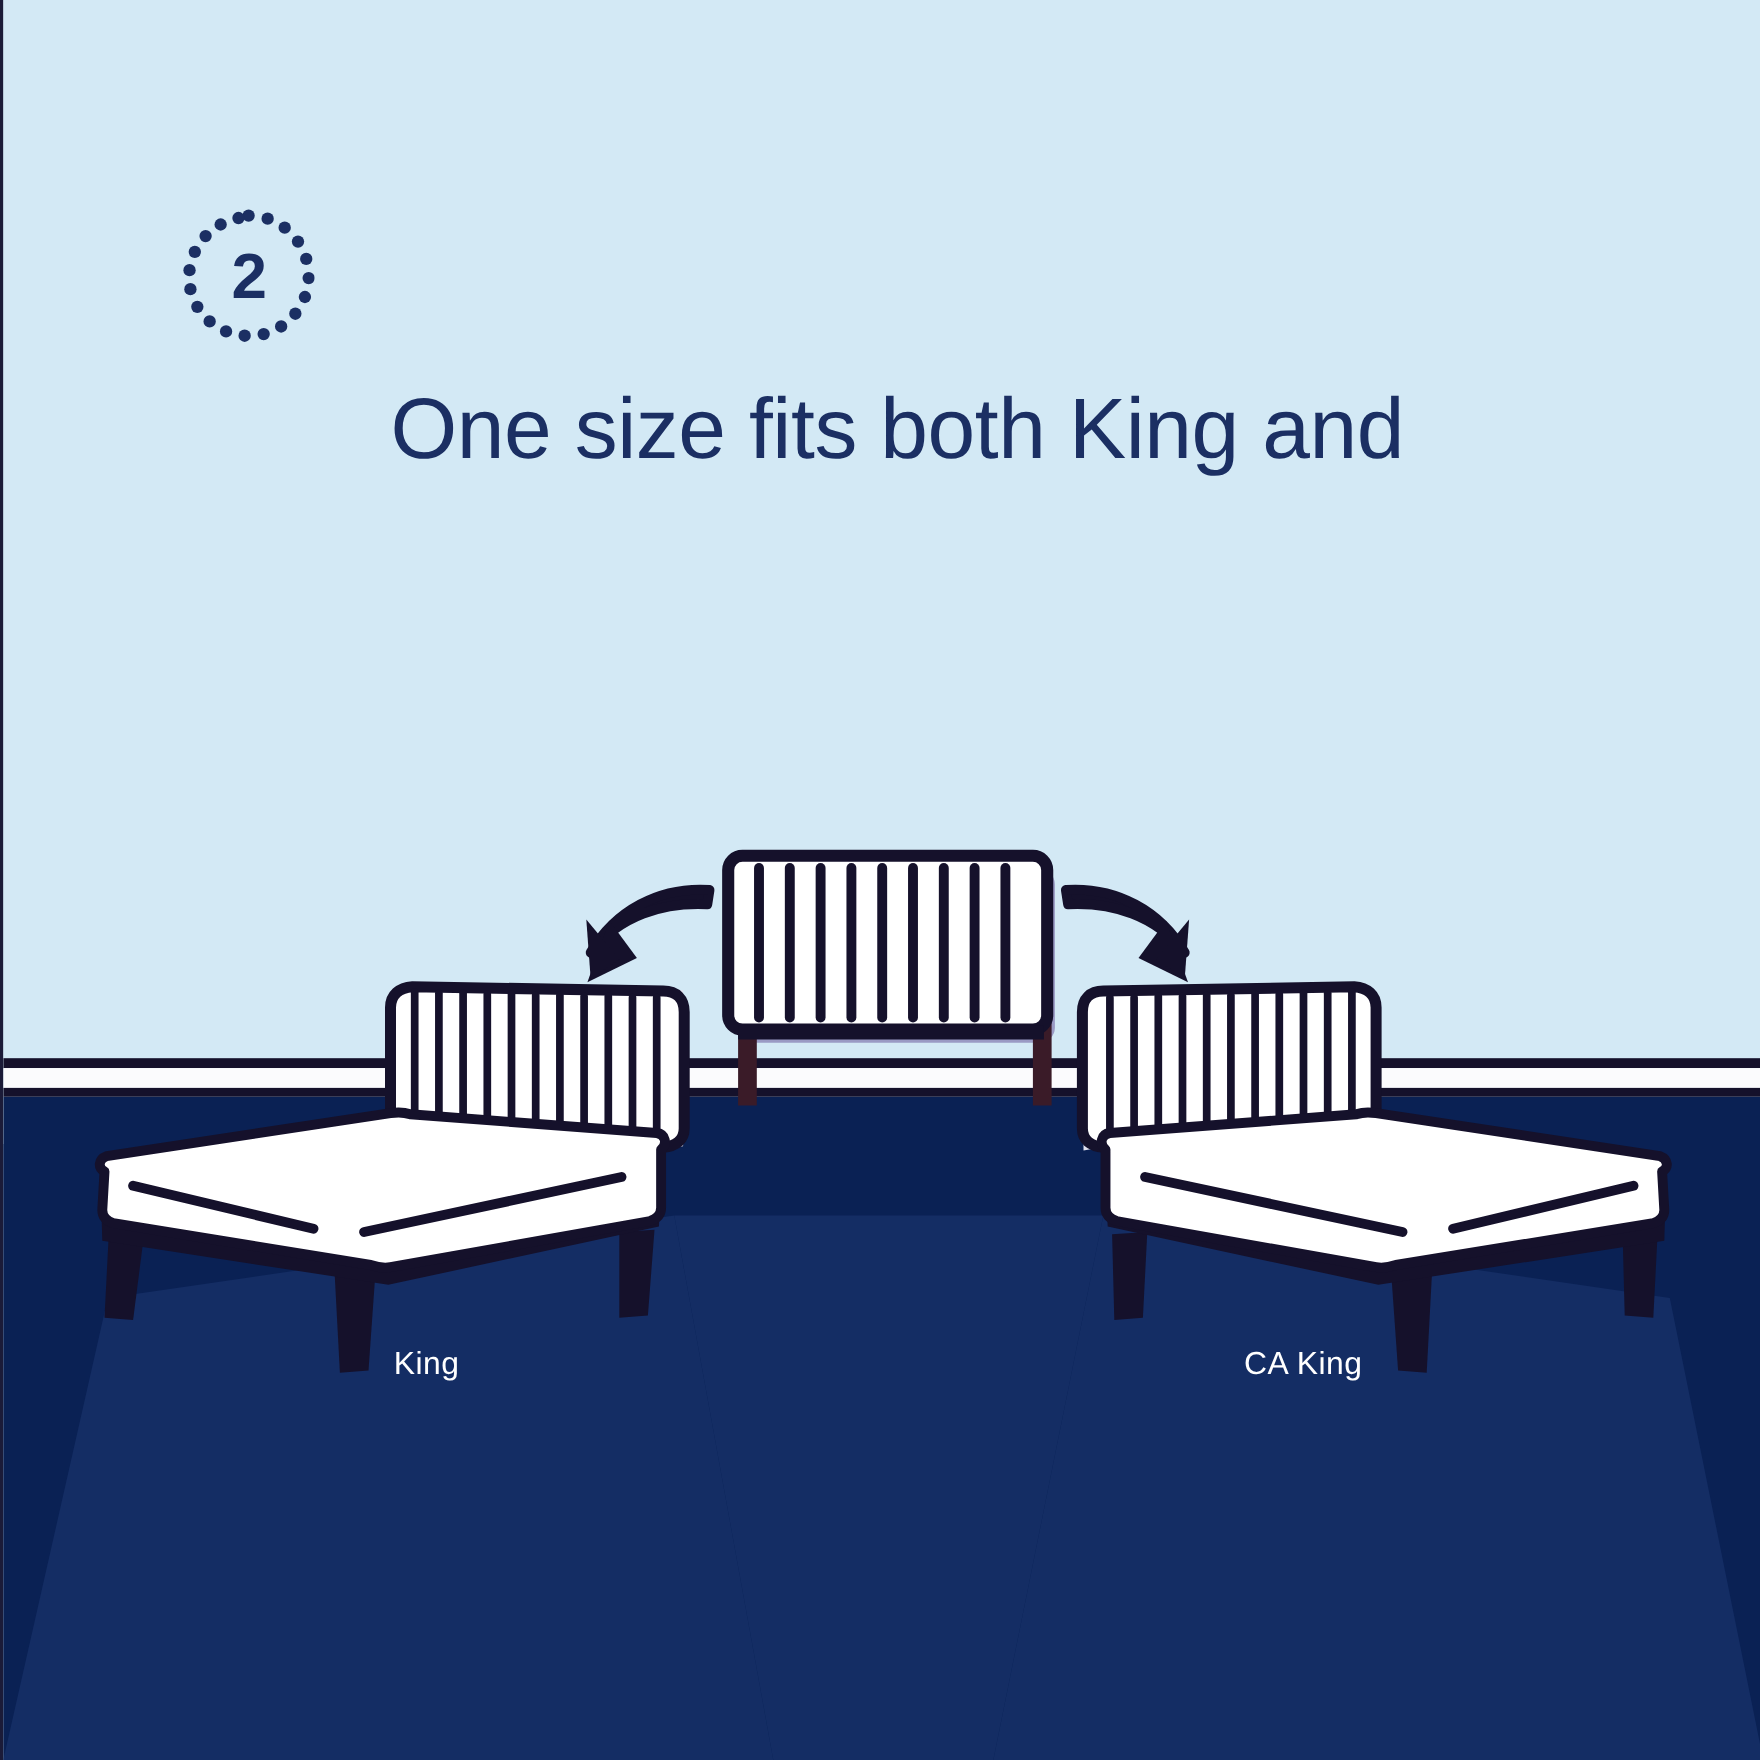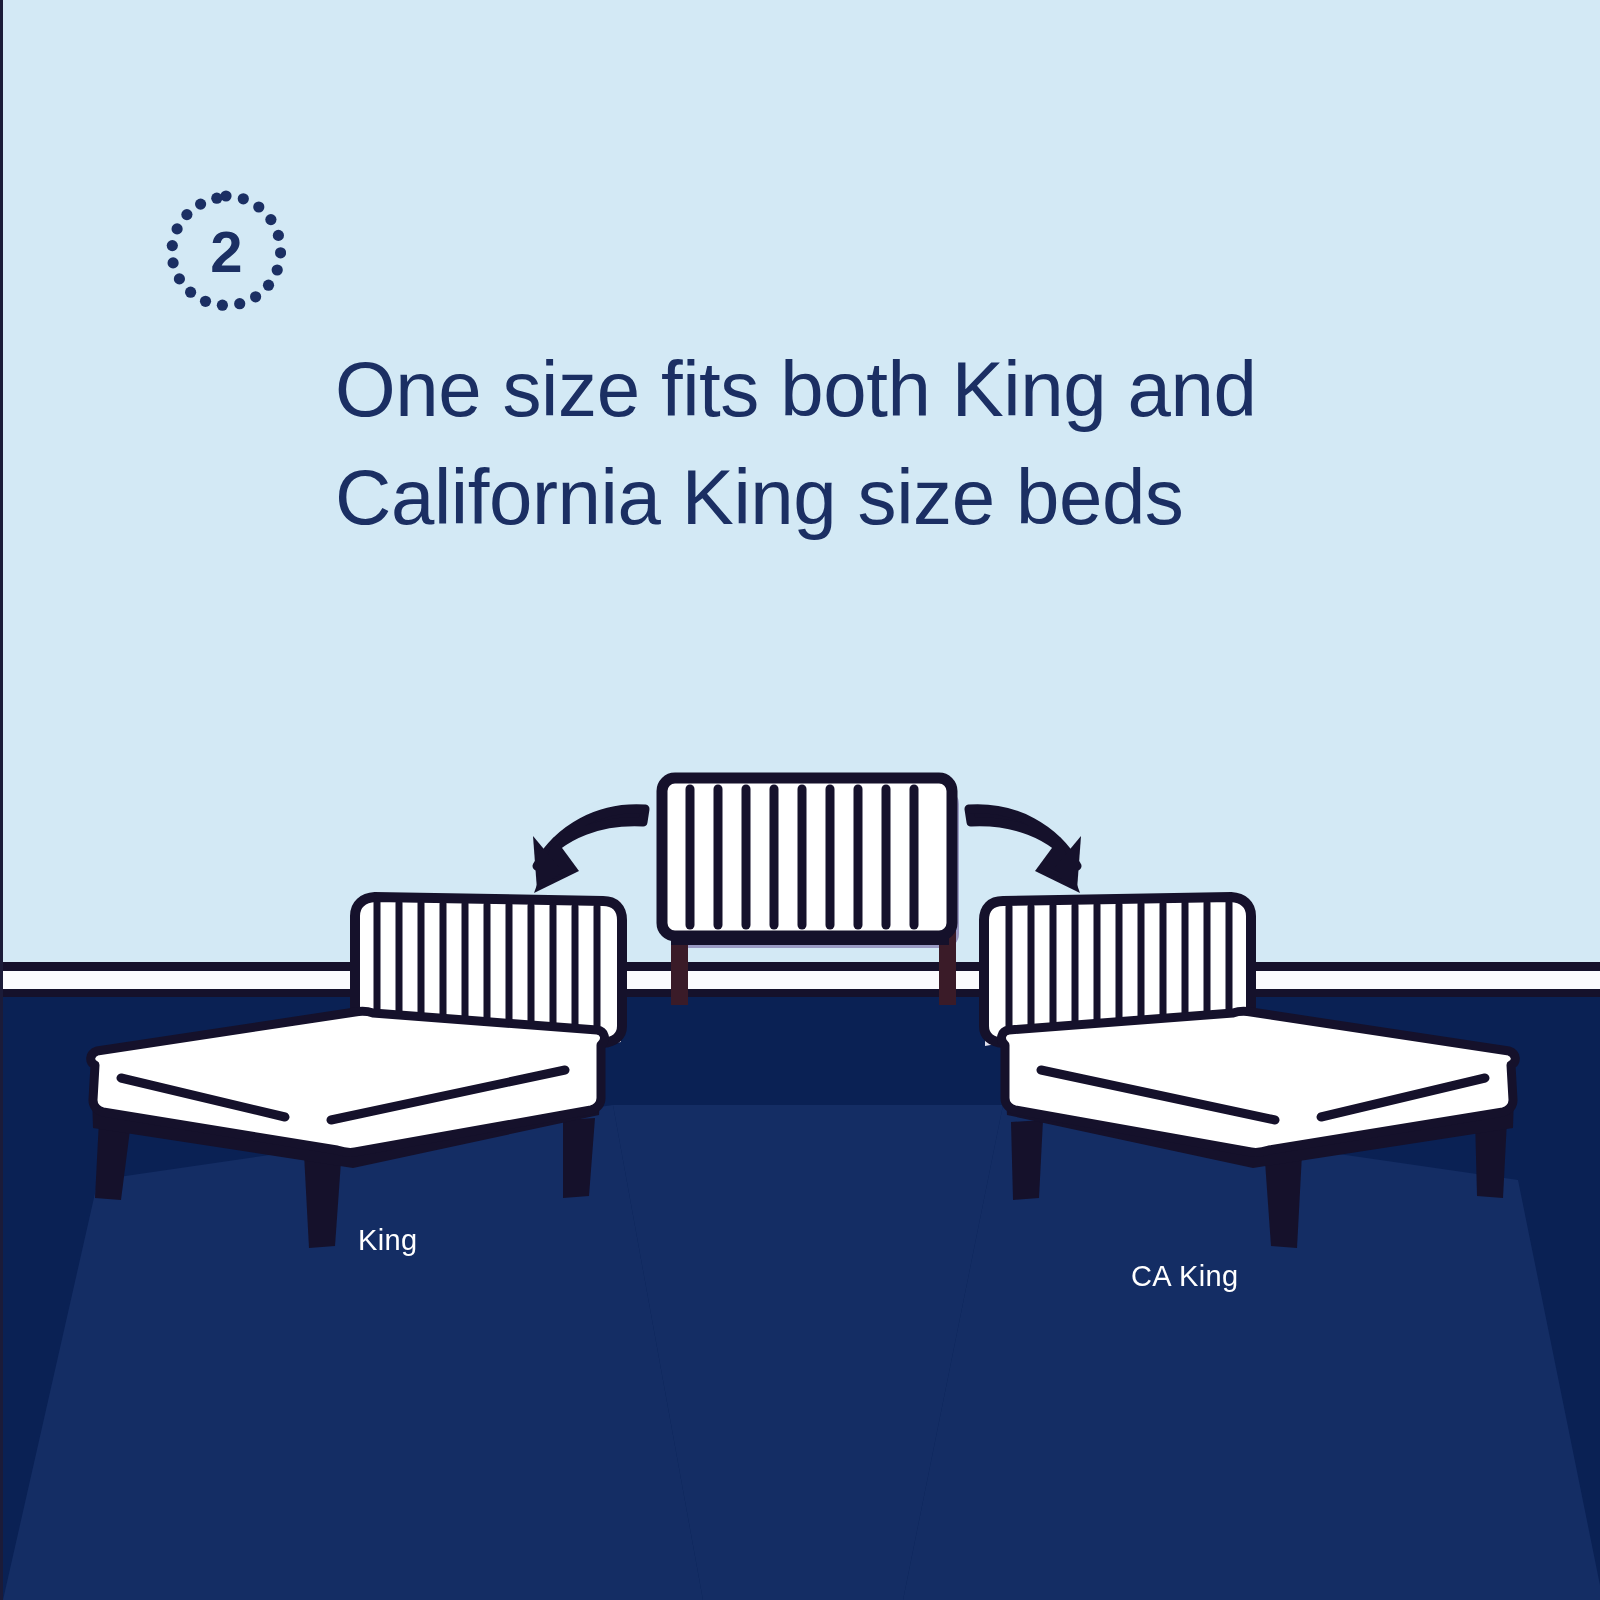--- a/index.html
+++ b/index.html
@@ -91,7 +91,7 @@
     color: #1b2f63;
     letter-spacing: -0.4px;
   }
-  .headline span { display: block; }
+  .headline span { display: block; margin-left: 20px; }
 
   
   .scene { position: absolute; left: 0; top: 0; }

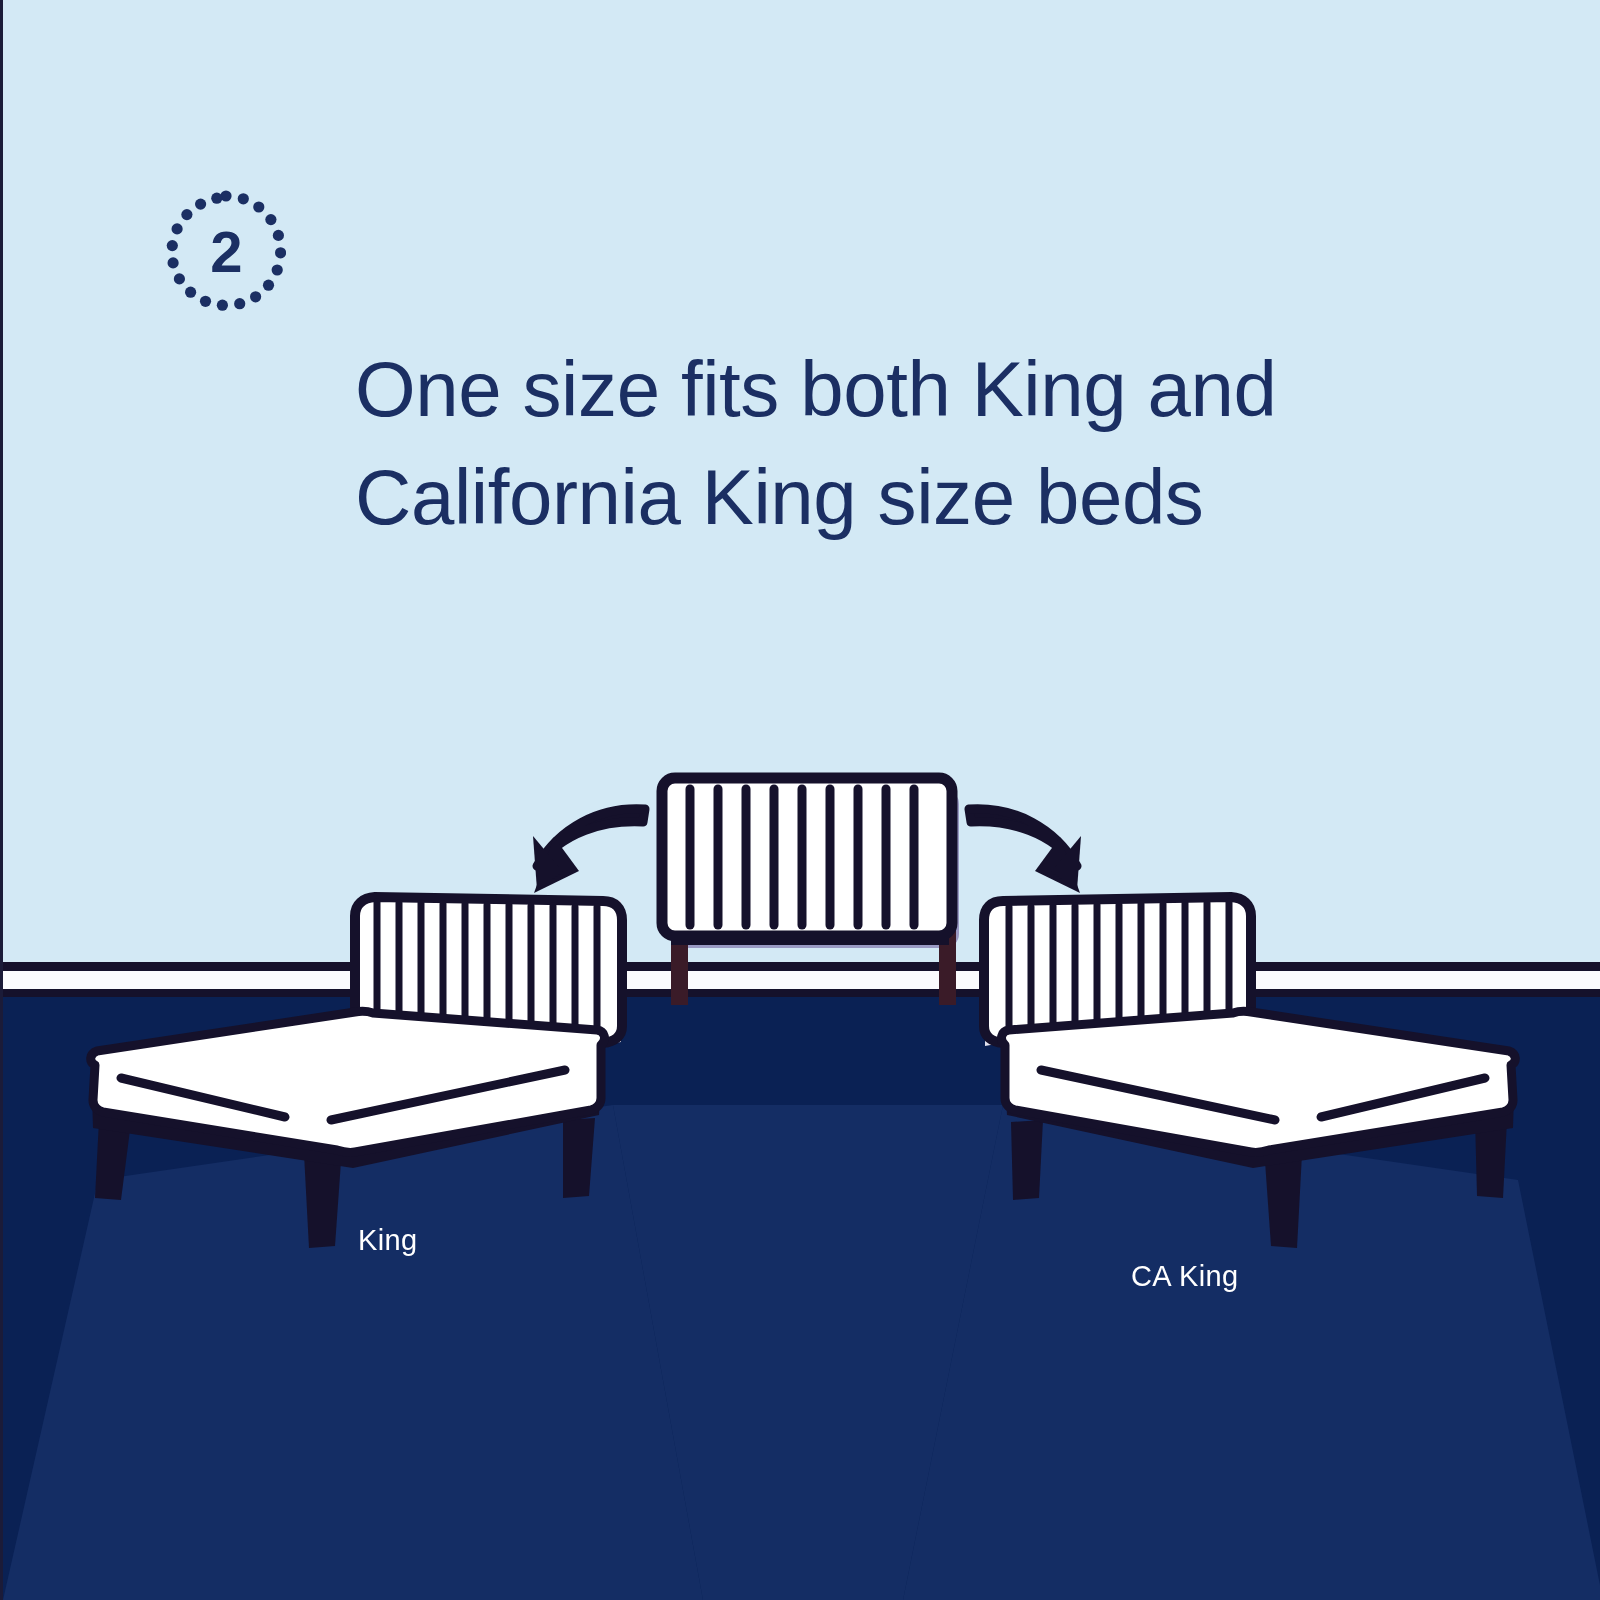--- a/index.html
+++ b/index.html
@@ -158,7 +158,6 @@
 
   <div class="headline">
     <span>One size fits both King and</span>
-    <span>California King size beds</span>
   </div>
 
   <svg class="scene" width="1600" height="1600" viewBox="0 0 1600 1600" aria-hidden="true">

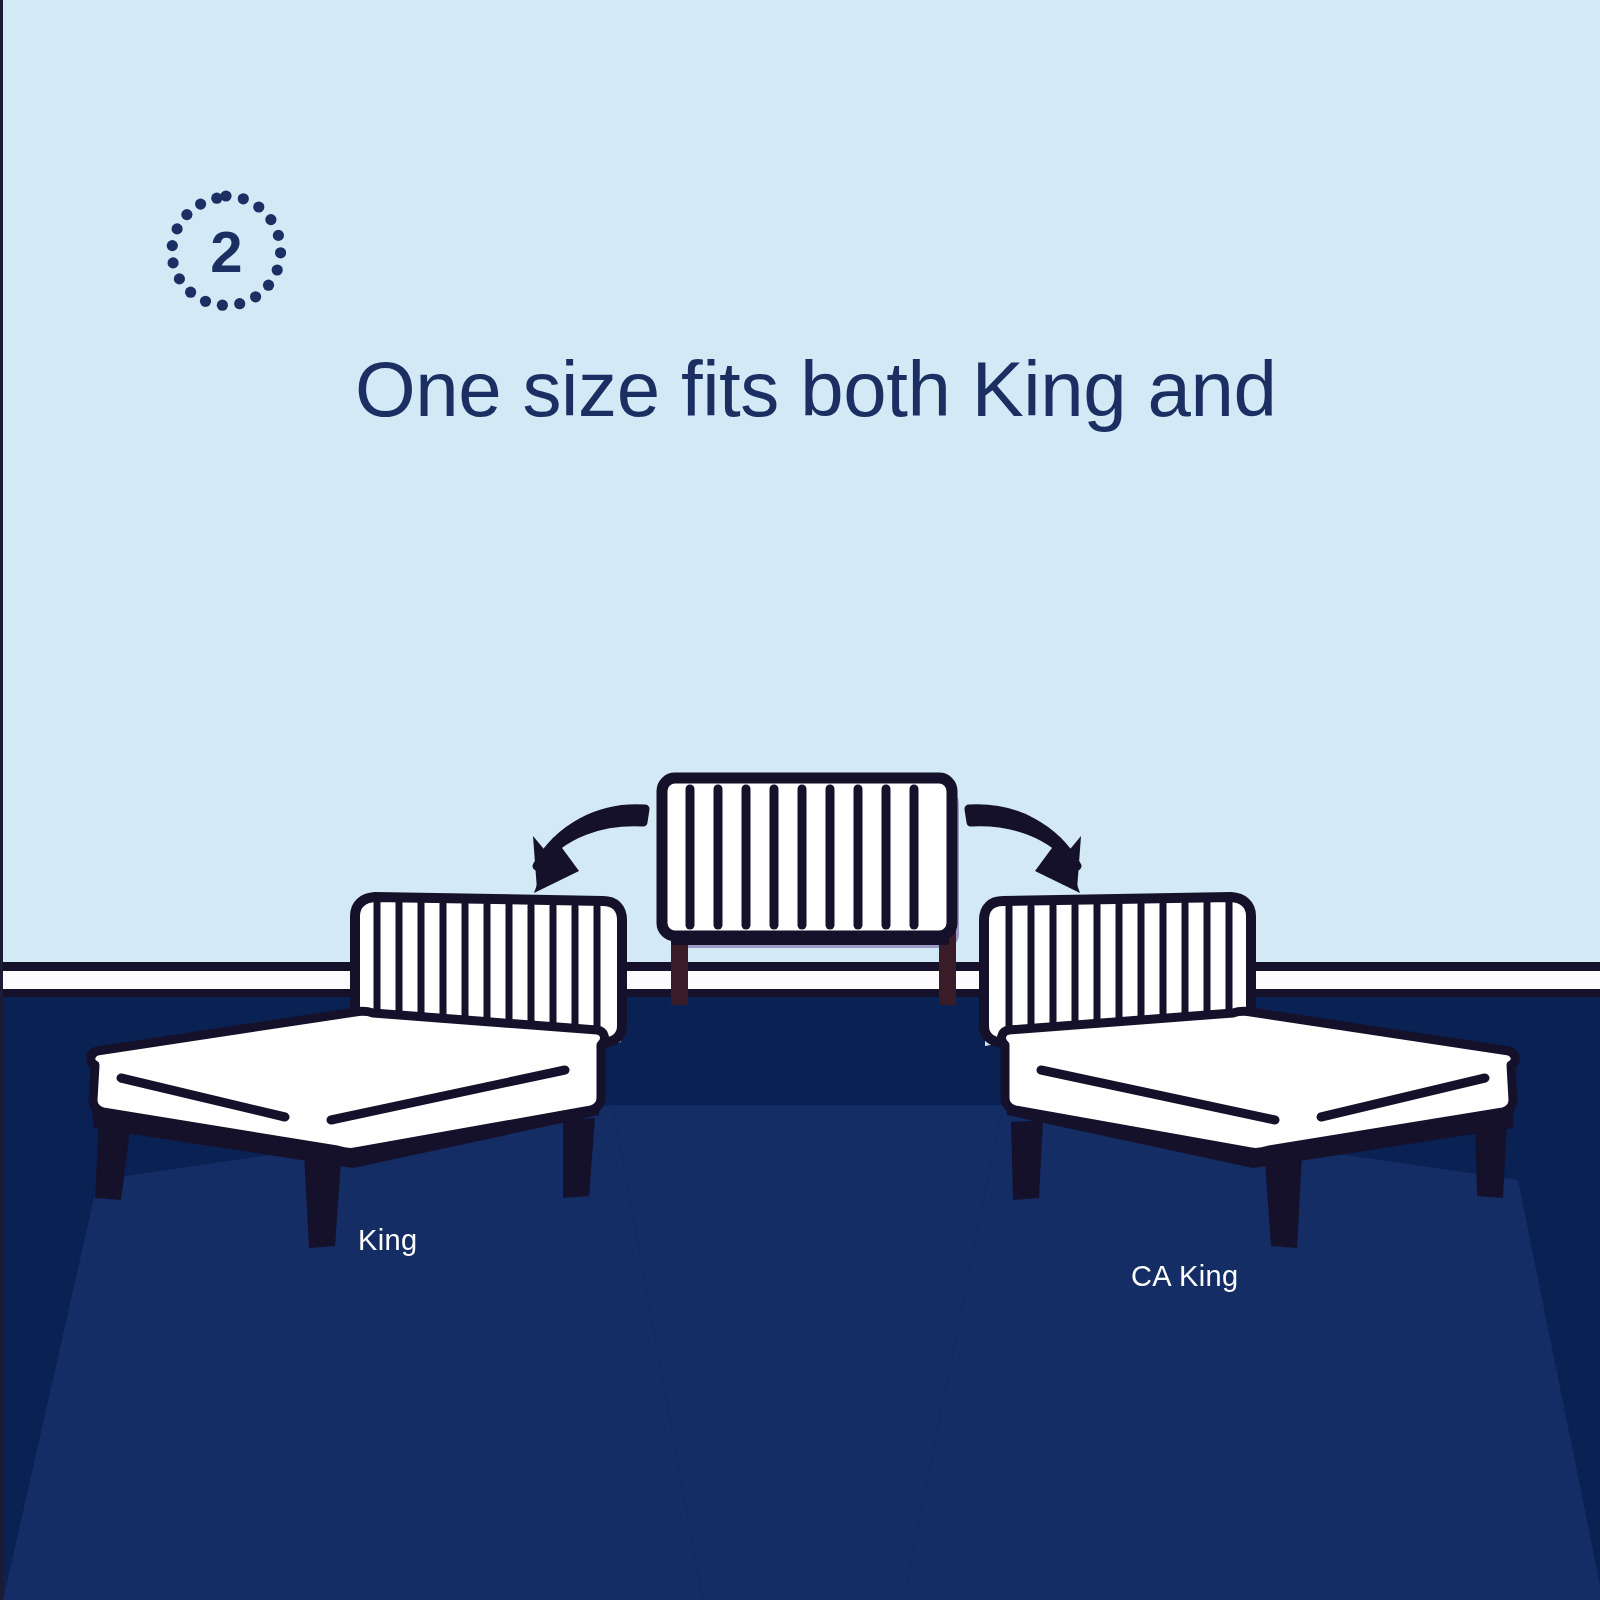--- a/index.html
+++ b/index.html
@@ -106,7 +106,7 @@
     text-align: center;
   }
   #label-king  { left: 355px; top: 1224px; }
-  #label-caking{ left: 1128px; top: 1260px; }
+  #label-caking{ left: 1128px; top: 1224px; }
 </style>
 </head>
 <body>

